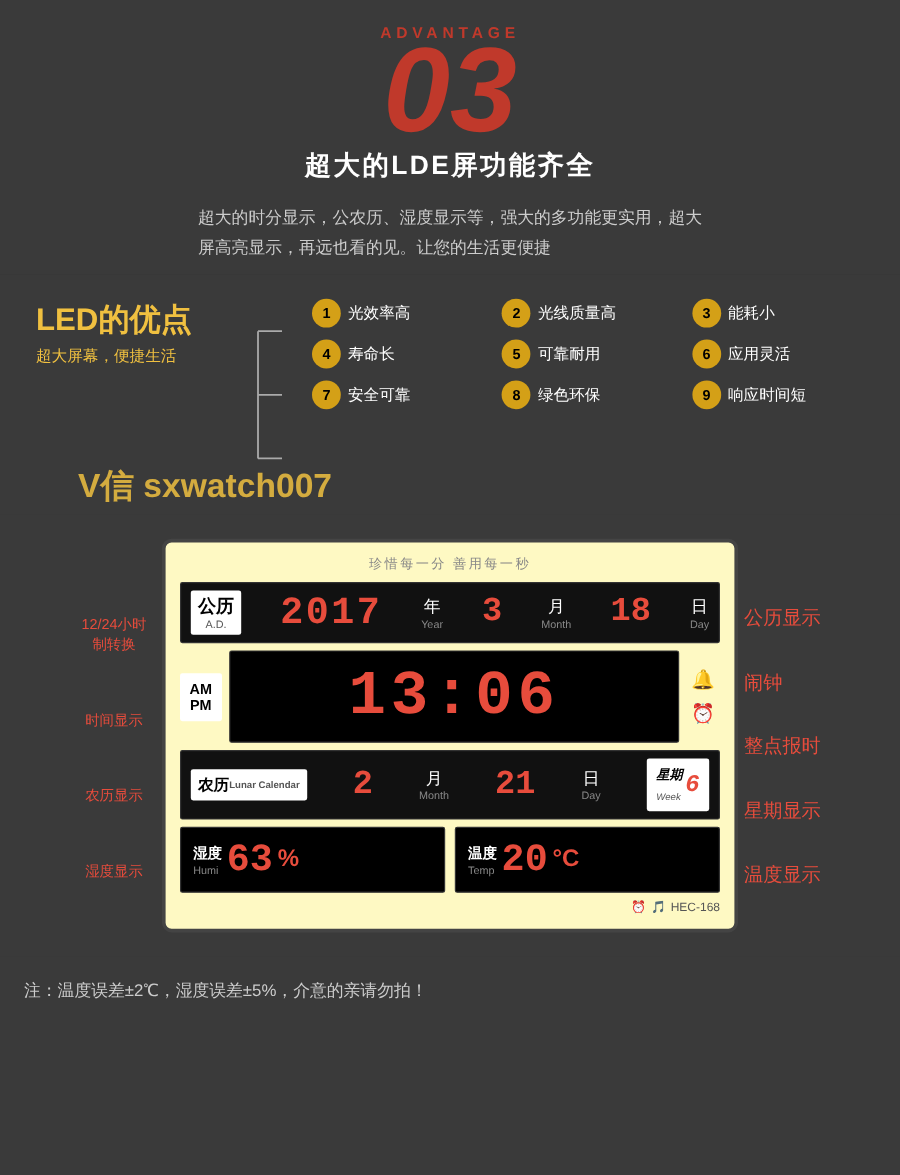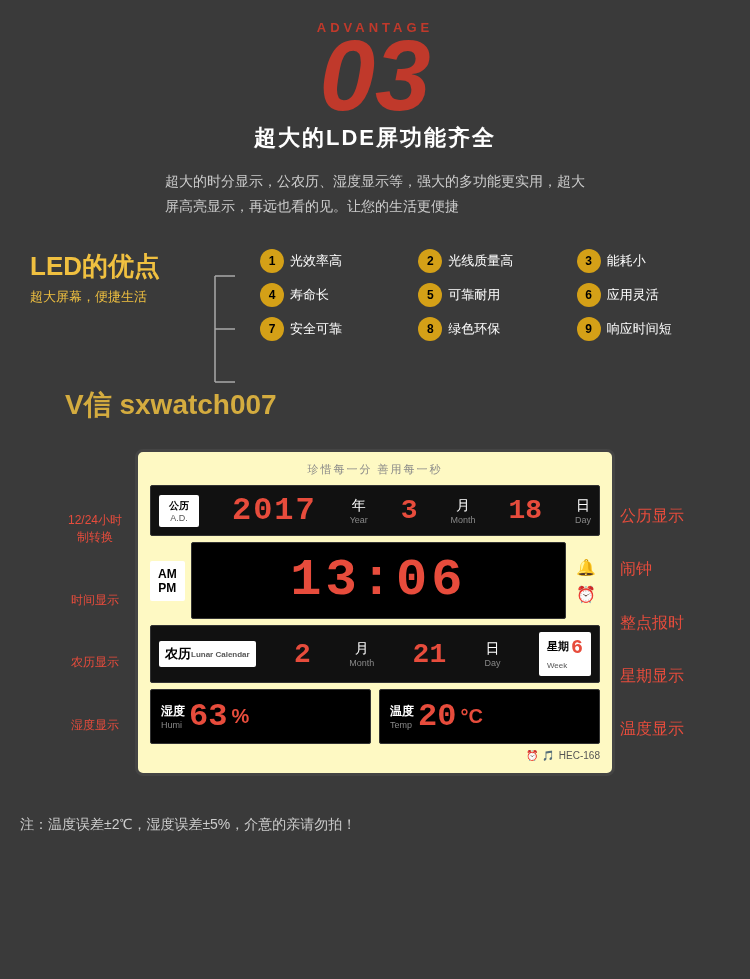--- a/index.html
+++ b/index.html
@@ -185,7 +185,7 @@
       border-radius: 2px;
       min-width: 40px;
     }
-    .gc-label-cn { font-size: 10px; font-weight: bold; }
+    .gc-label-cn { font-size: 15px; font-weight: bold; }
     .gc-label-en { font-size: 9px; color: #555; }
     .gc-year {
       color: #e74c3c;

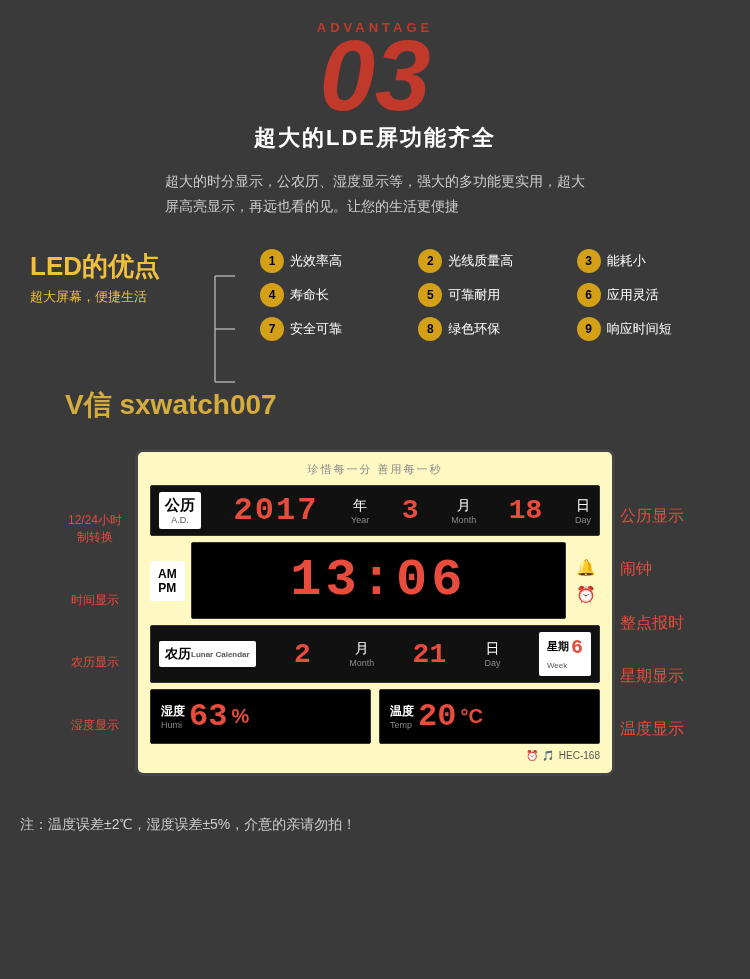--- a/index.html
+++ b/index.html
@@ -302,7 +302,9 @@
       padding: 4px 8px;
       border-radius: 2px;
       display: flex;
+      align-items: center;
       gap: 2px;
+      font-style: italic;
     }
     .weekday-cn { font-size: 11px; font-weight: bold; color: #000; }
     .weekday-en { font-size: 8px; color: #555; }

